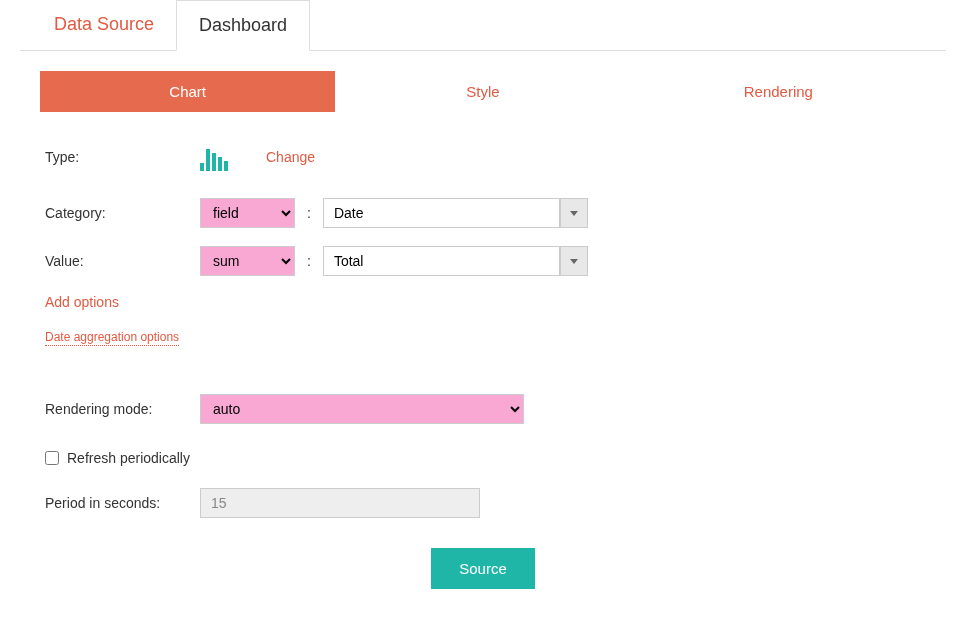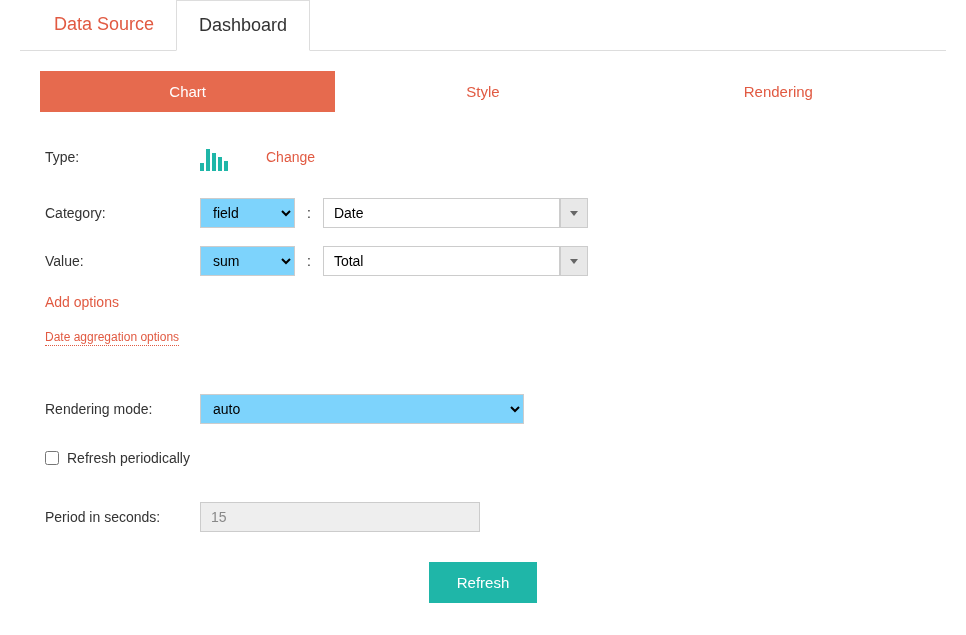--- a/index.html
+++ b/index.html
@@ -105,7 +105,7 @@
       padding: 5px 8px;
       font-size: 14px;
       height: 30px;
-      background: #7dd3fc;
+      background: #f9a8d4;
       cursor: pointer;
     }
     .small-select { width: 95px; }

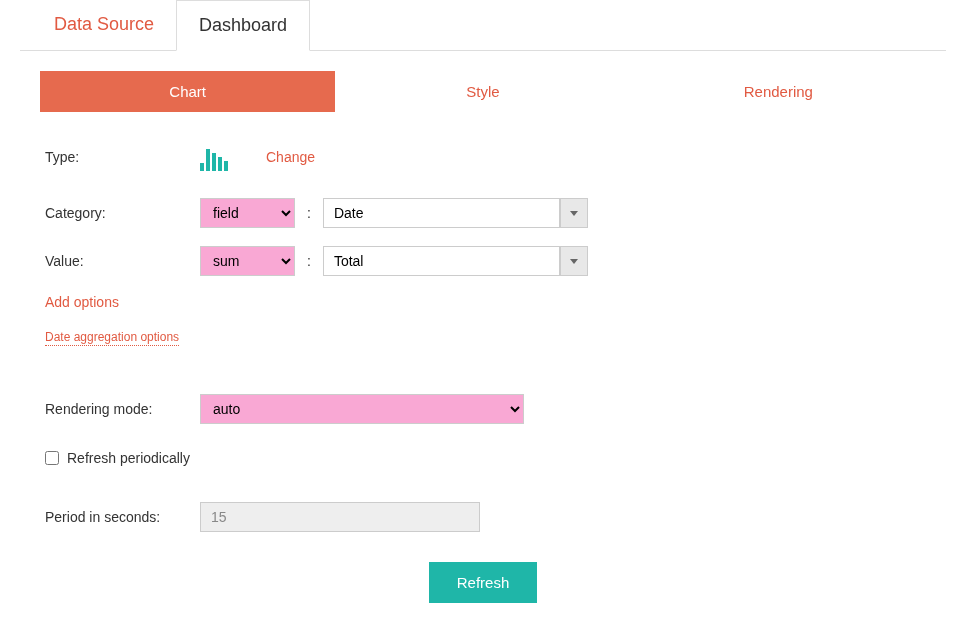--- a/index.html
+++ b/index.html
@@ -159,7 +159,7 @@
       display: flex;
       align-items: center;
       gap: 8px;
-      margin-bottom: 36px;
+      margin-bottom: 22px;
     }
     .checkbox-row input[type="checkbox"] {
       width: 14px;

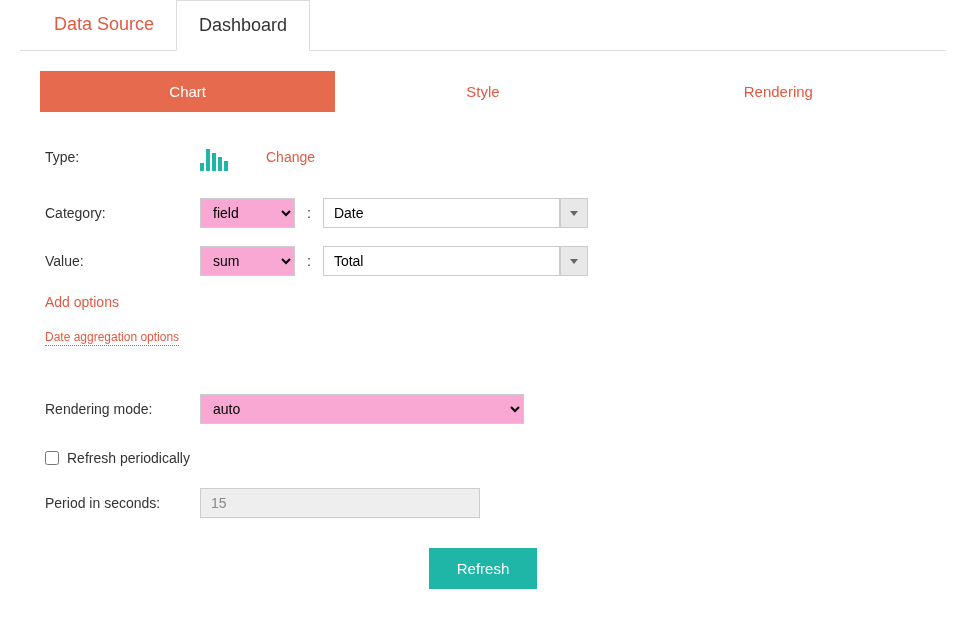--- a/index.html
+++ b/index.html
@@ -274,7 +274,7 @@
     </div>
   </div>
 
-  <button class="preview-btn">Refresh</button>
+  <button class="preview-btn">Source</button>
 
 </div>
 

